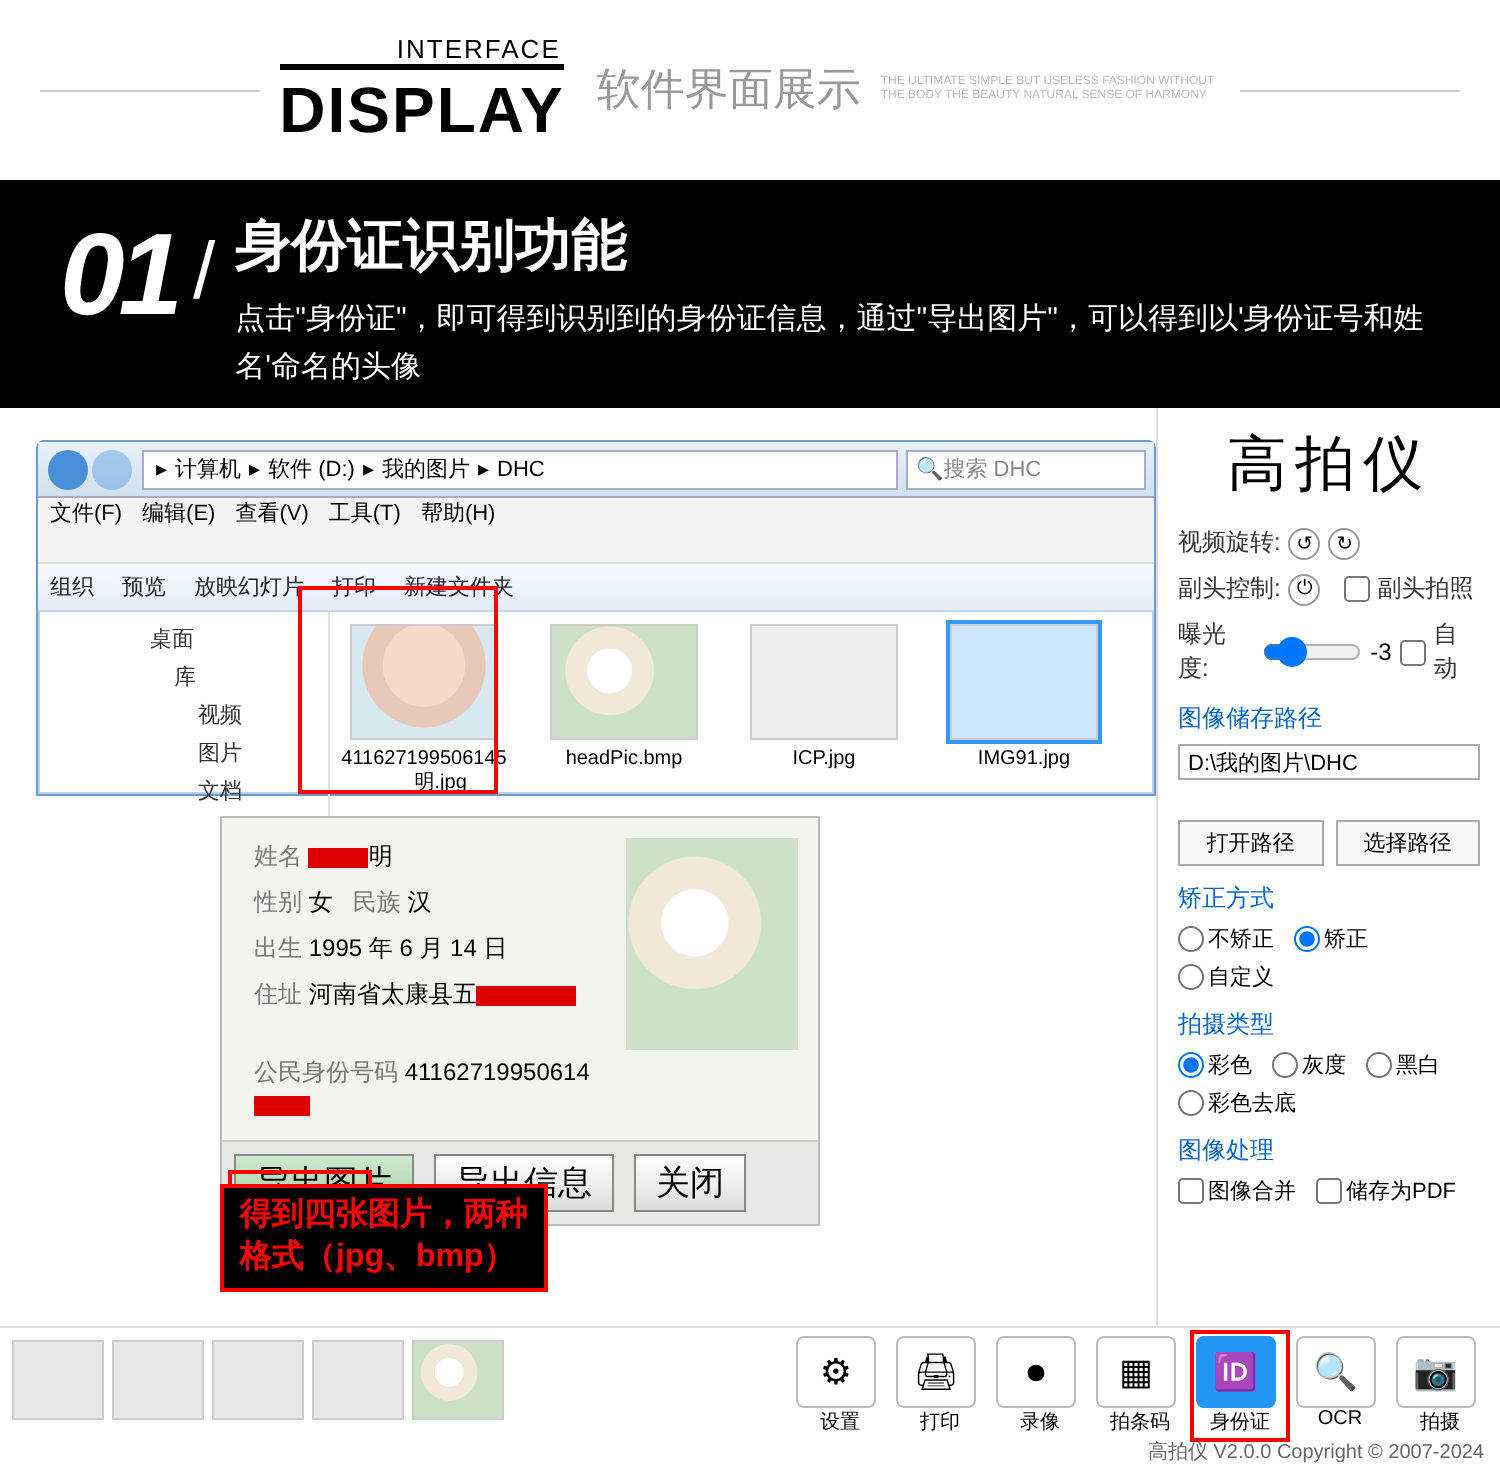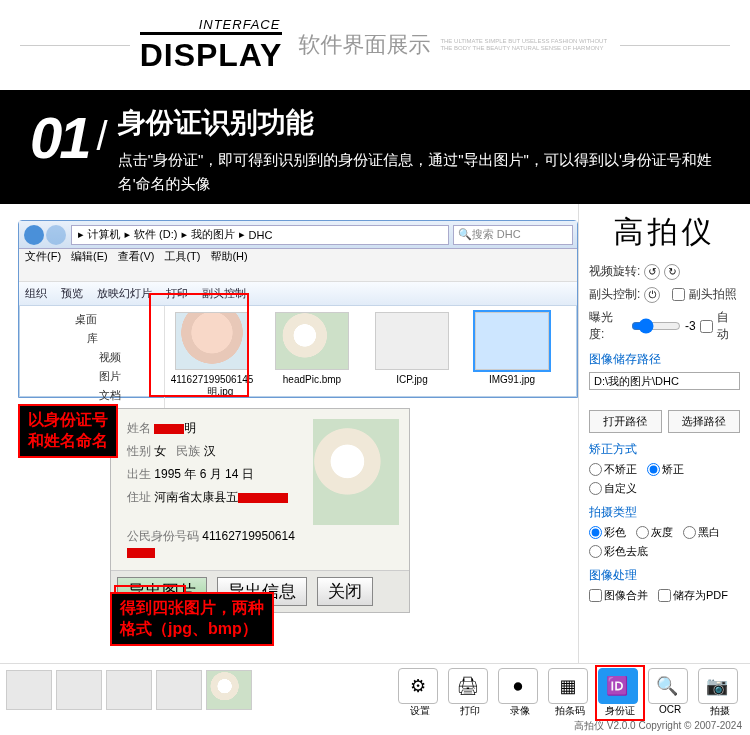--- a/index.html
+++ b/index.html
@@ -10,7 +10,7 @@
   .banner .rule-l { flex: 1; height: 1px; background: #ccc; }
   .banner .rule-r { flex: 1; height: 1px; background: #ccc; }
   .banner-center { padding: 0 10px; text-align: center; }
-  .banner-sub { font-size: 13px; font-weight: 300; letter-spacing: 1px; color: #000; text-align: right; margin-right: 2px; font-style: italic;}
+  .banner-sub { font-size: 13px; font-weight: 300; letter-spacing: 1px; color: #000; text-align: right; margin-right: 2px;}
   .banner-main { font-size: 32px; font-weight: 900; letter-spacing: 1px; color: #000; border-top: 3px solid #000; display:inline-block; padding-top:2px;}
   .banner-cn { font-size: 22px; color: #999; margin-left: 6px; font-weight: 300; }
   .banner-tiny { font-size: 6px; color: #bbb; line-height: 1.2; width: 180px; text-align: left; margin-left: 10px;}

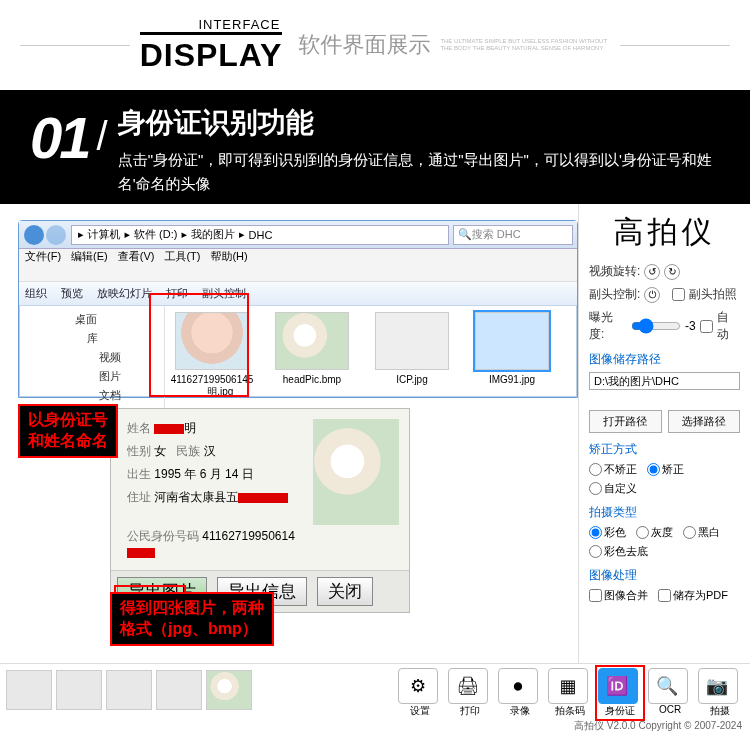--- a/index.html
+++ b/index.html
@@ -154,7 +154,7 @@
       <span>预览</span>
       <span>放映幻灯片</span>
       <span>打印</span>
-      <span>副头控制</span>
+      <span>新建文件夹</span>
     </div>
     <div class="exp-body">
       <div class="exp-tree">

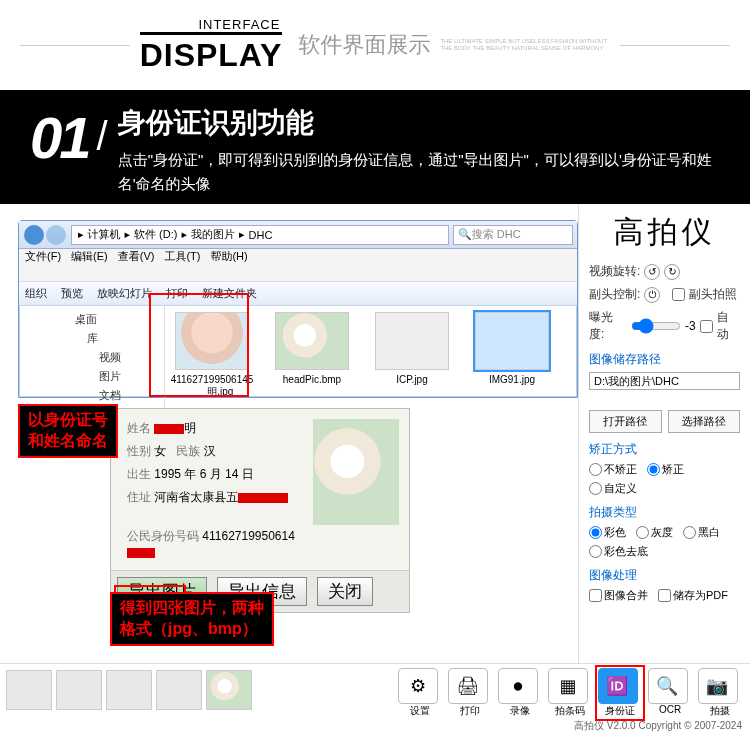--- a/index.html
+++ b/index.html
@@ -190,8 +190,6 @@
     <div class="red-box-file"></div>
   </div>
 
-  <div class="callout" style="left: 18px; top: 200px; white-space: pre;">以身份证号
-和姓名命名</div>
 
   <div class="id-panel">
     <div style="position:relative; padding:8px 100px 8px 8px; min-height:130px;">

